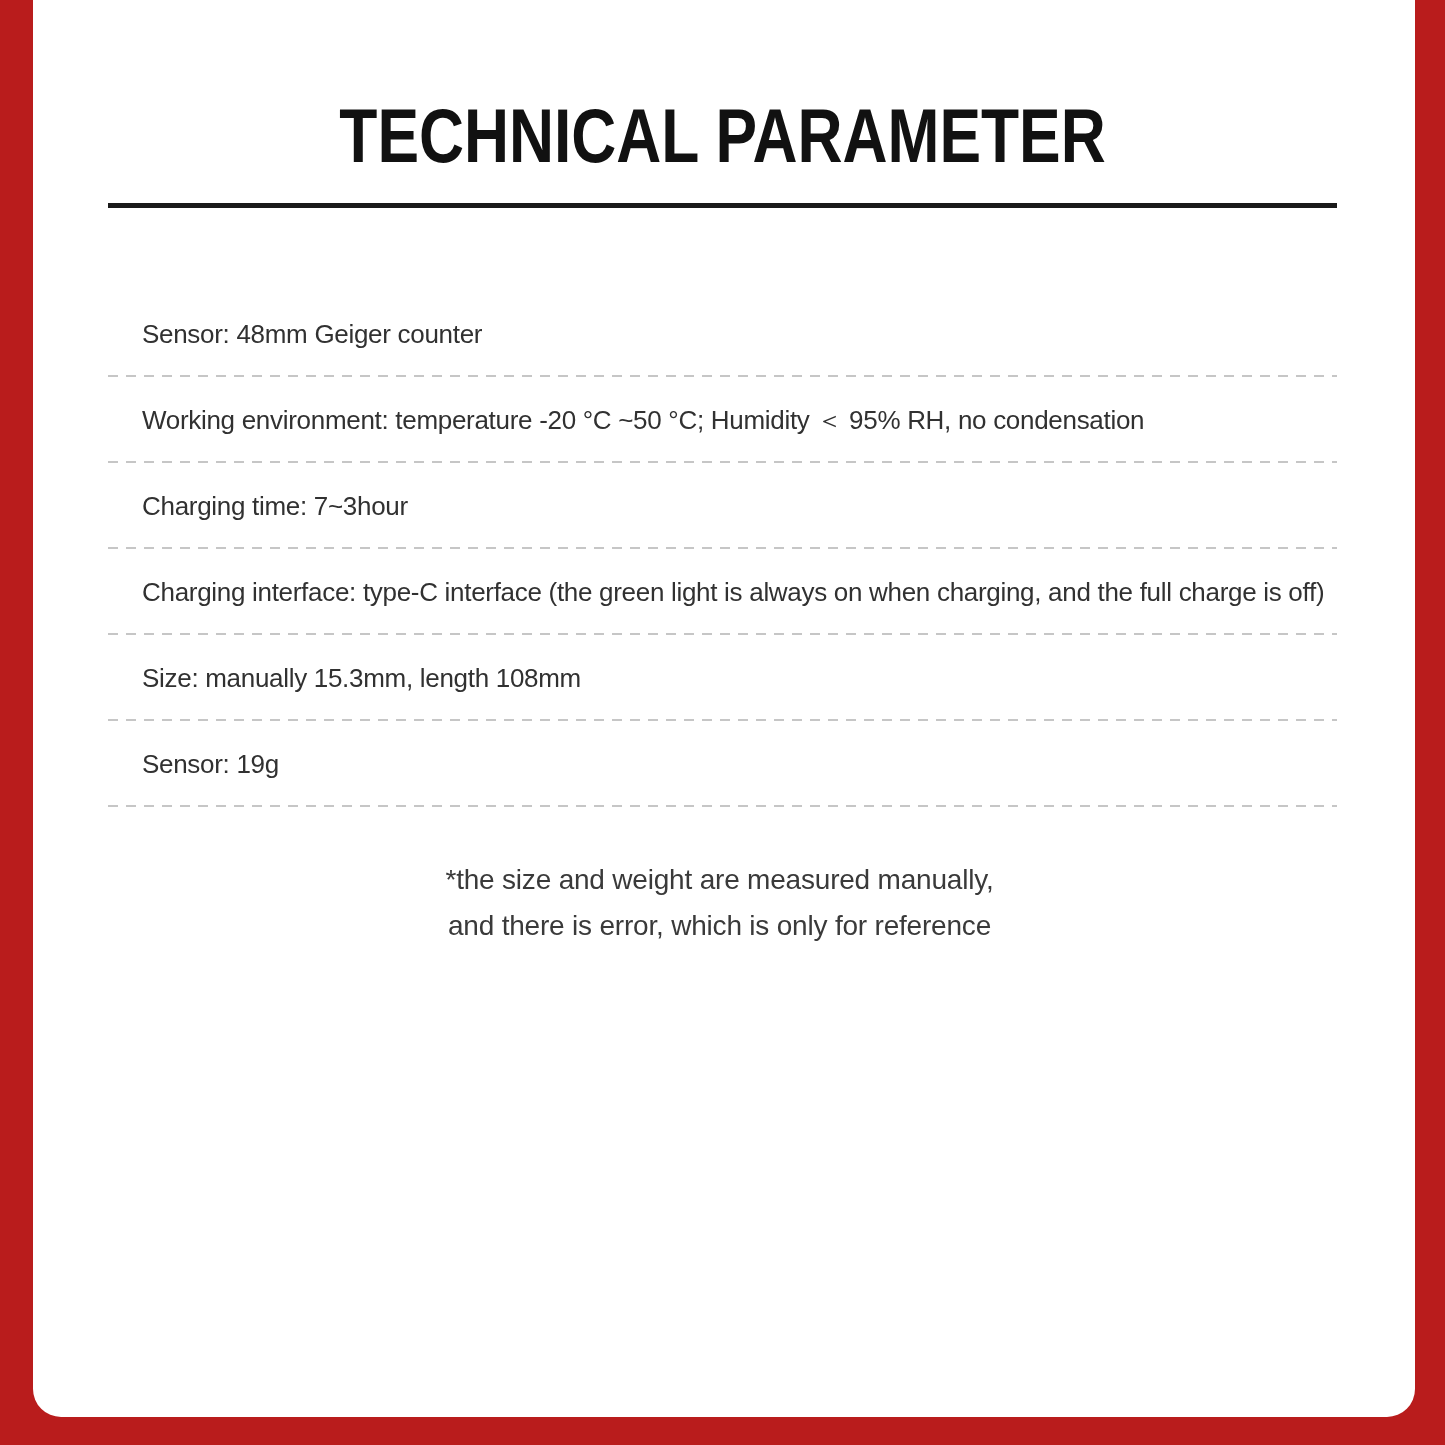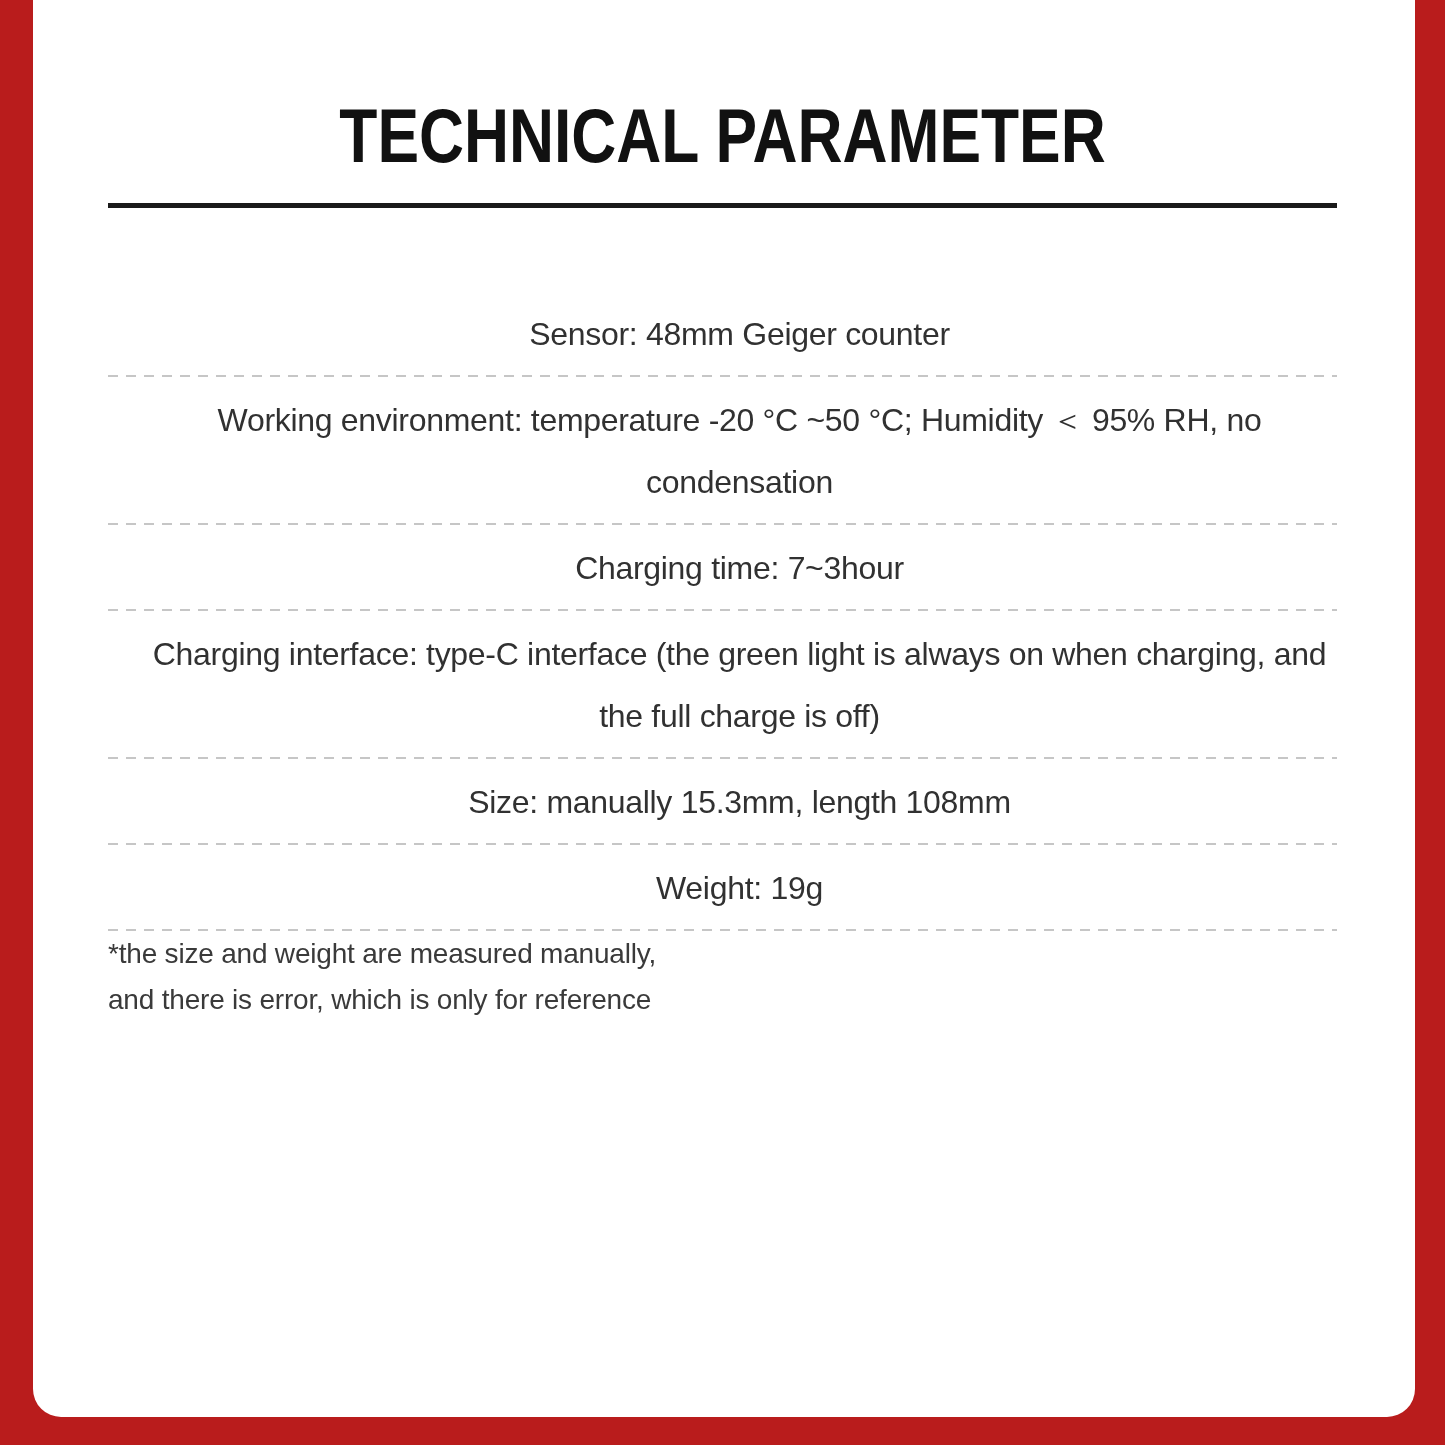--- a/index.html
+++ b/index.html
@@ -50,7 +50,7 @@
   }
   .spec-item {
     padding: 12px 0 12px 34px;
-    font-size: 32px;
+    font-size: 26px;
     line-height: 62px;
     color: #313131;
     letter-spacing: -0.3px;
@@ -58,7 +58,6 @@
     background-size: 100% 2px;
     background-position: left bottom;
     background-repeat: no-repeat;
-    text-align: center;
   }
   .footnote {
     padding-right: 6px;

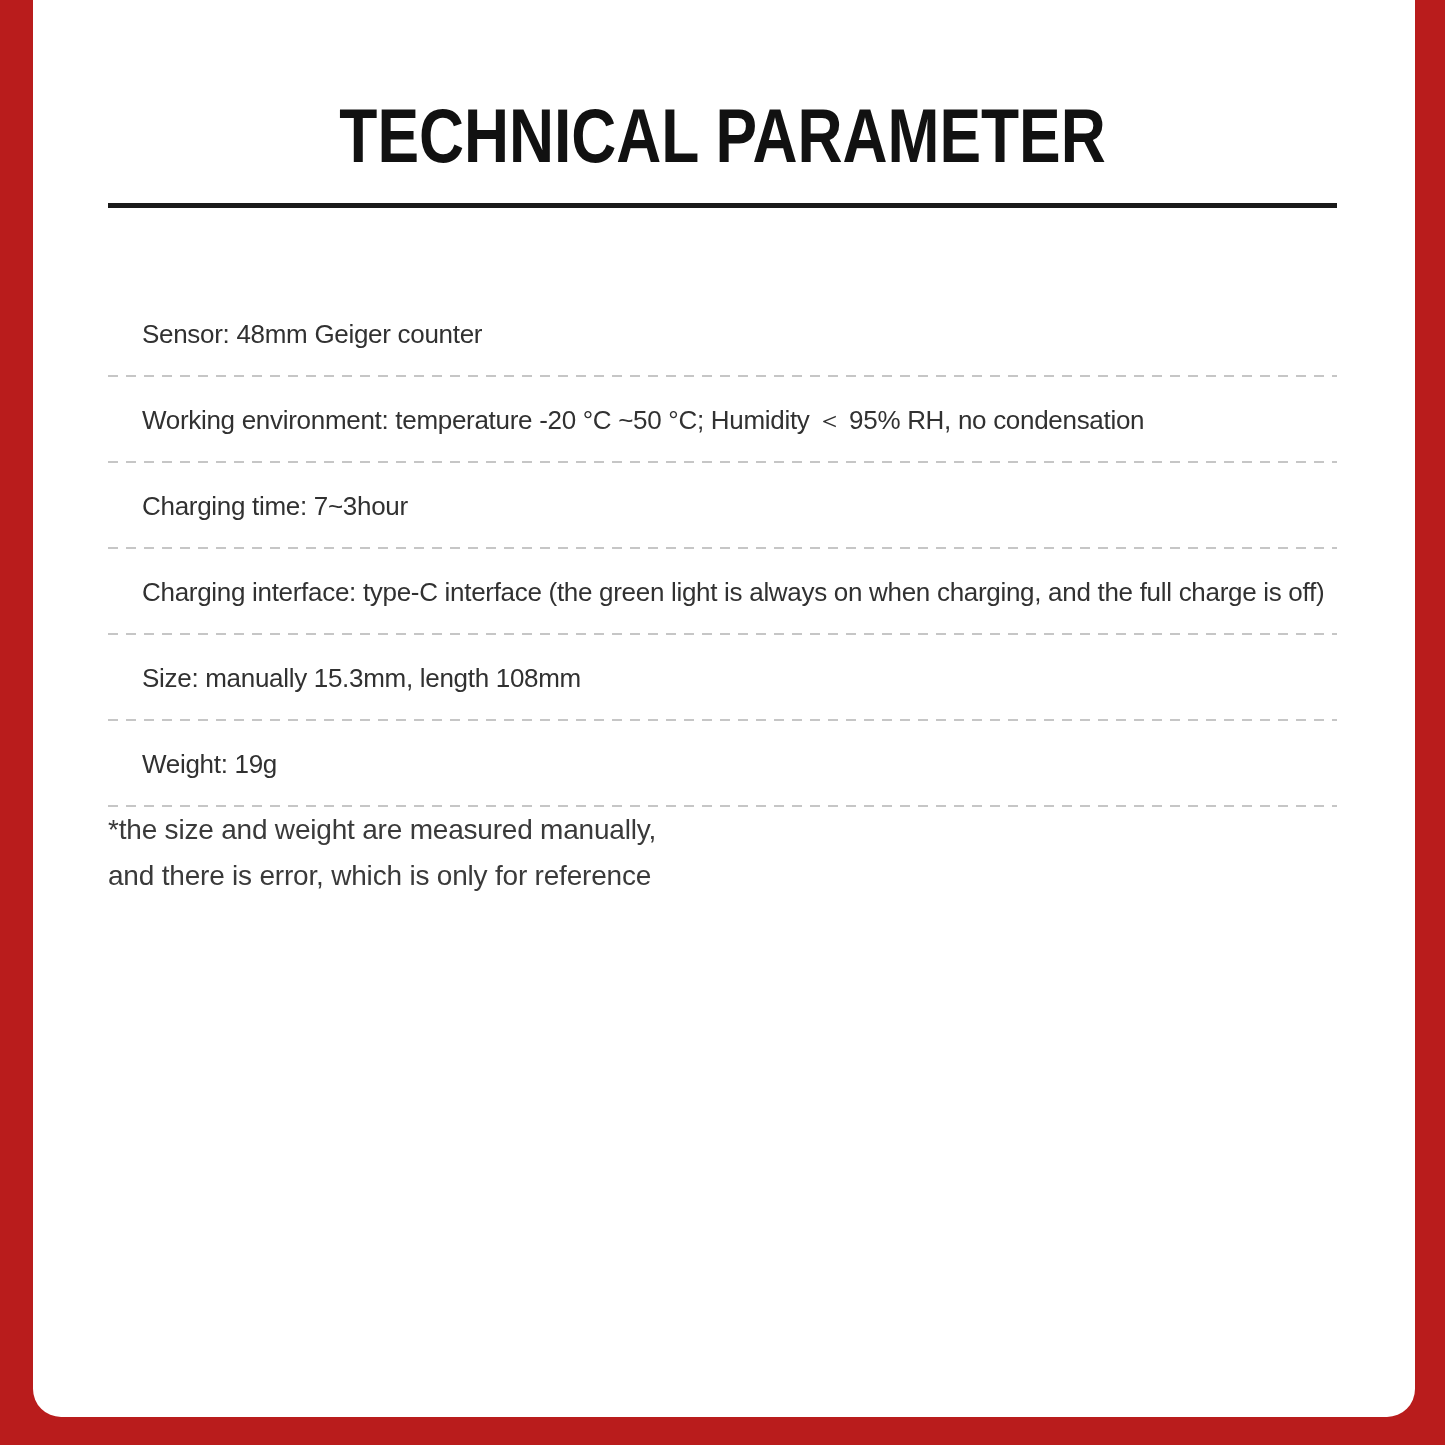--- a/index.html
+++ b/index.html
@@ -83,7 +83,7 @@
       <li class="spec-item">Charging time: 7~3hour</li>
       <li class="spec-item">Charging interface: type-C interface (the green light is always on when charging, and the full charge is off)</li>
       <li class="spec-item">Size: manually 15.3mm, length 108mm</li>
-      <li class="spec-item">Weight: 19g</li>
+      <li class="spec-item">Sensor: 19g</li>
     </ul>
 
     <div class="footnote">

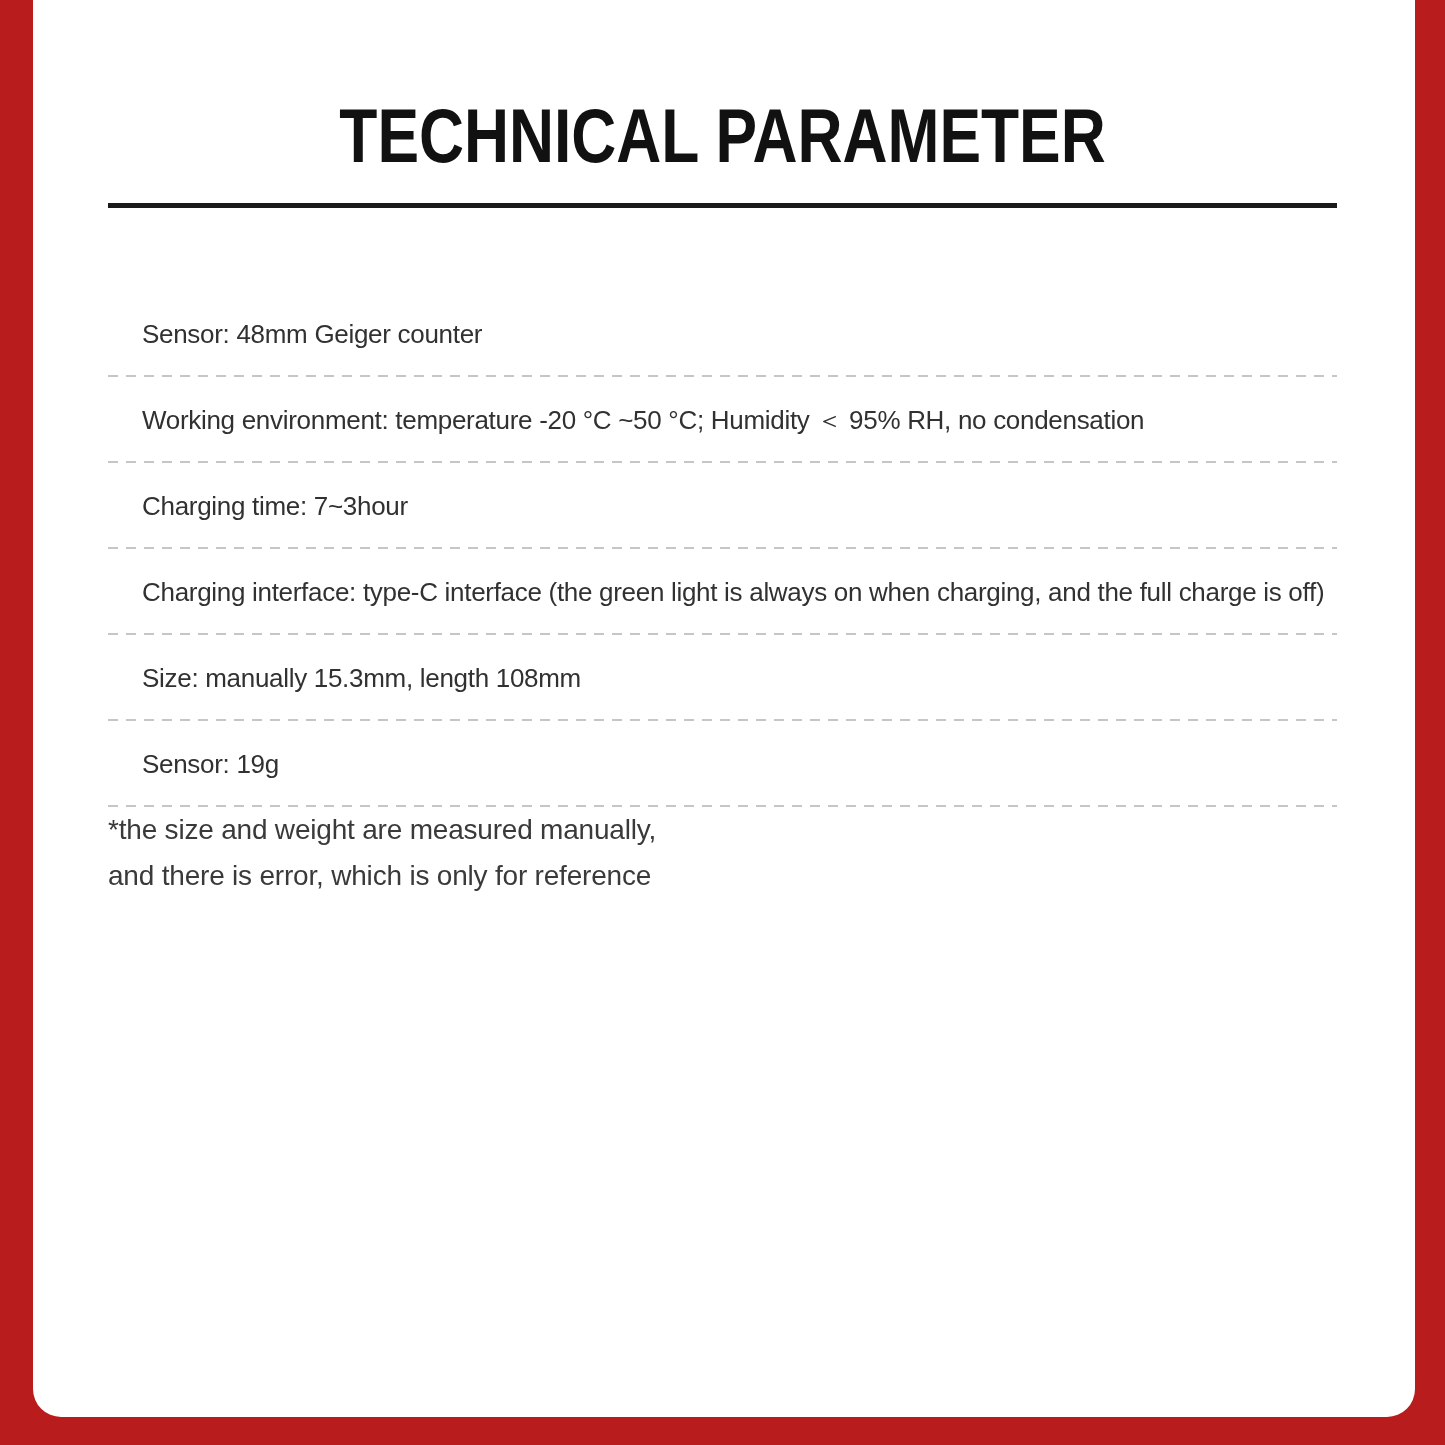--- a/index.html
+++ b/index.html
@@ -60,8 +60,9 @@
     background-repeat: no-repeat;
   }
   .footnote {
+    margin-top: 50px;
     padding-right: 6px;
-    text-align: left;
+    text-align: center;
     font-size: 28px;
     line-height: 46px;
     color: #3a3a3a;

